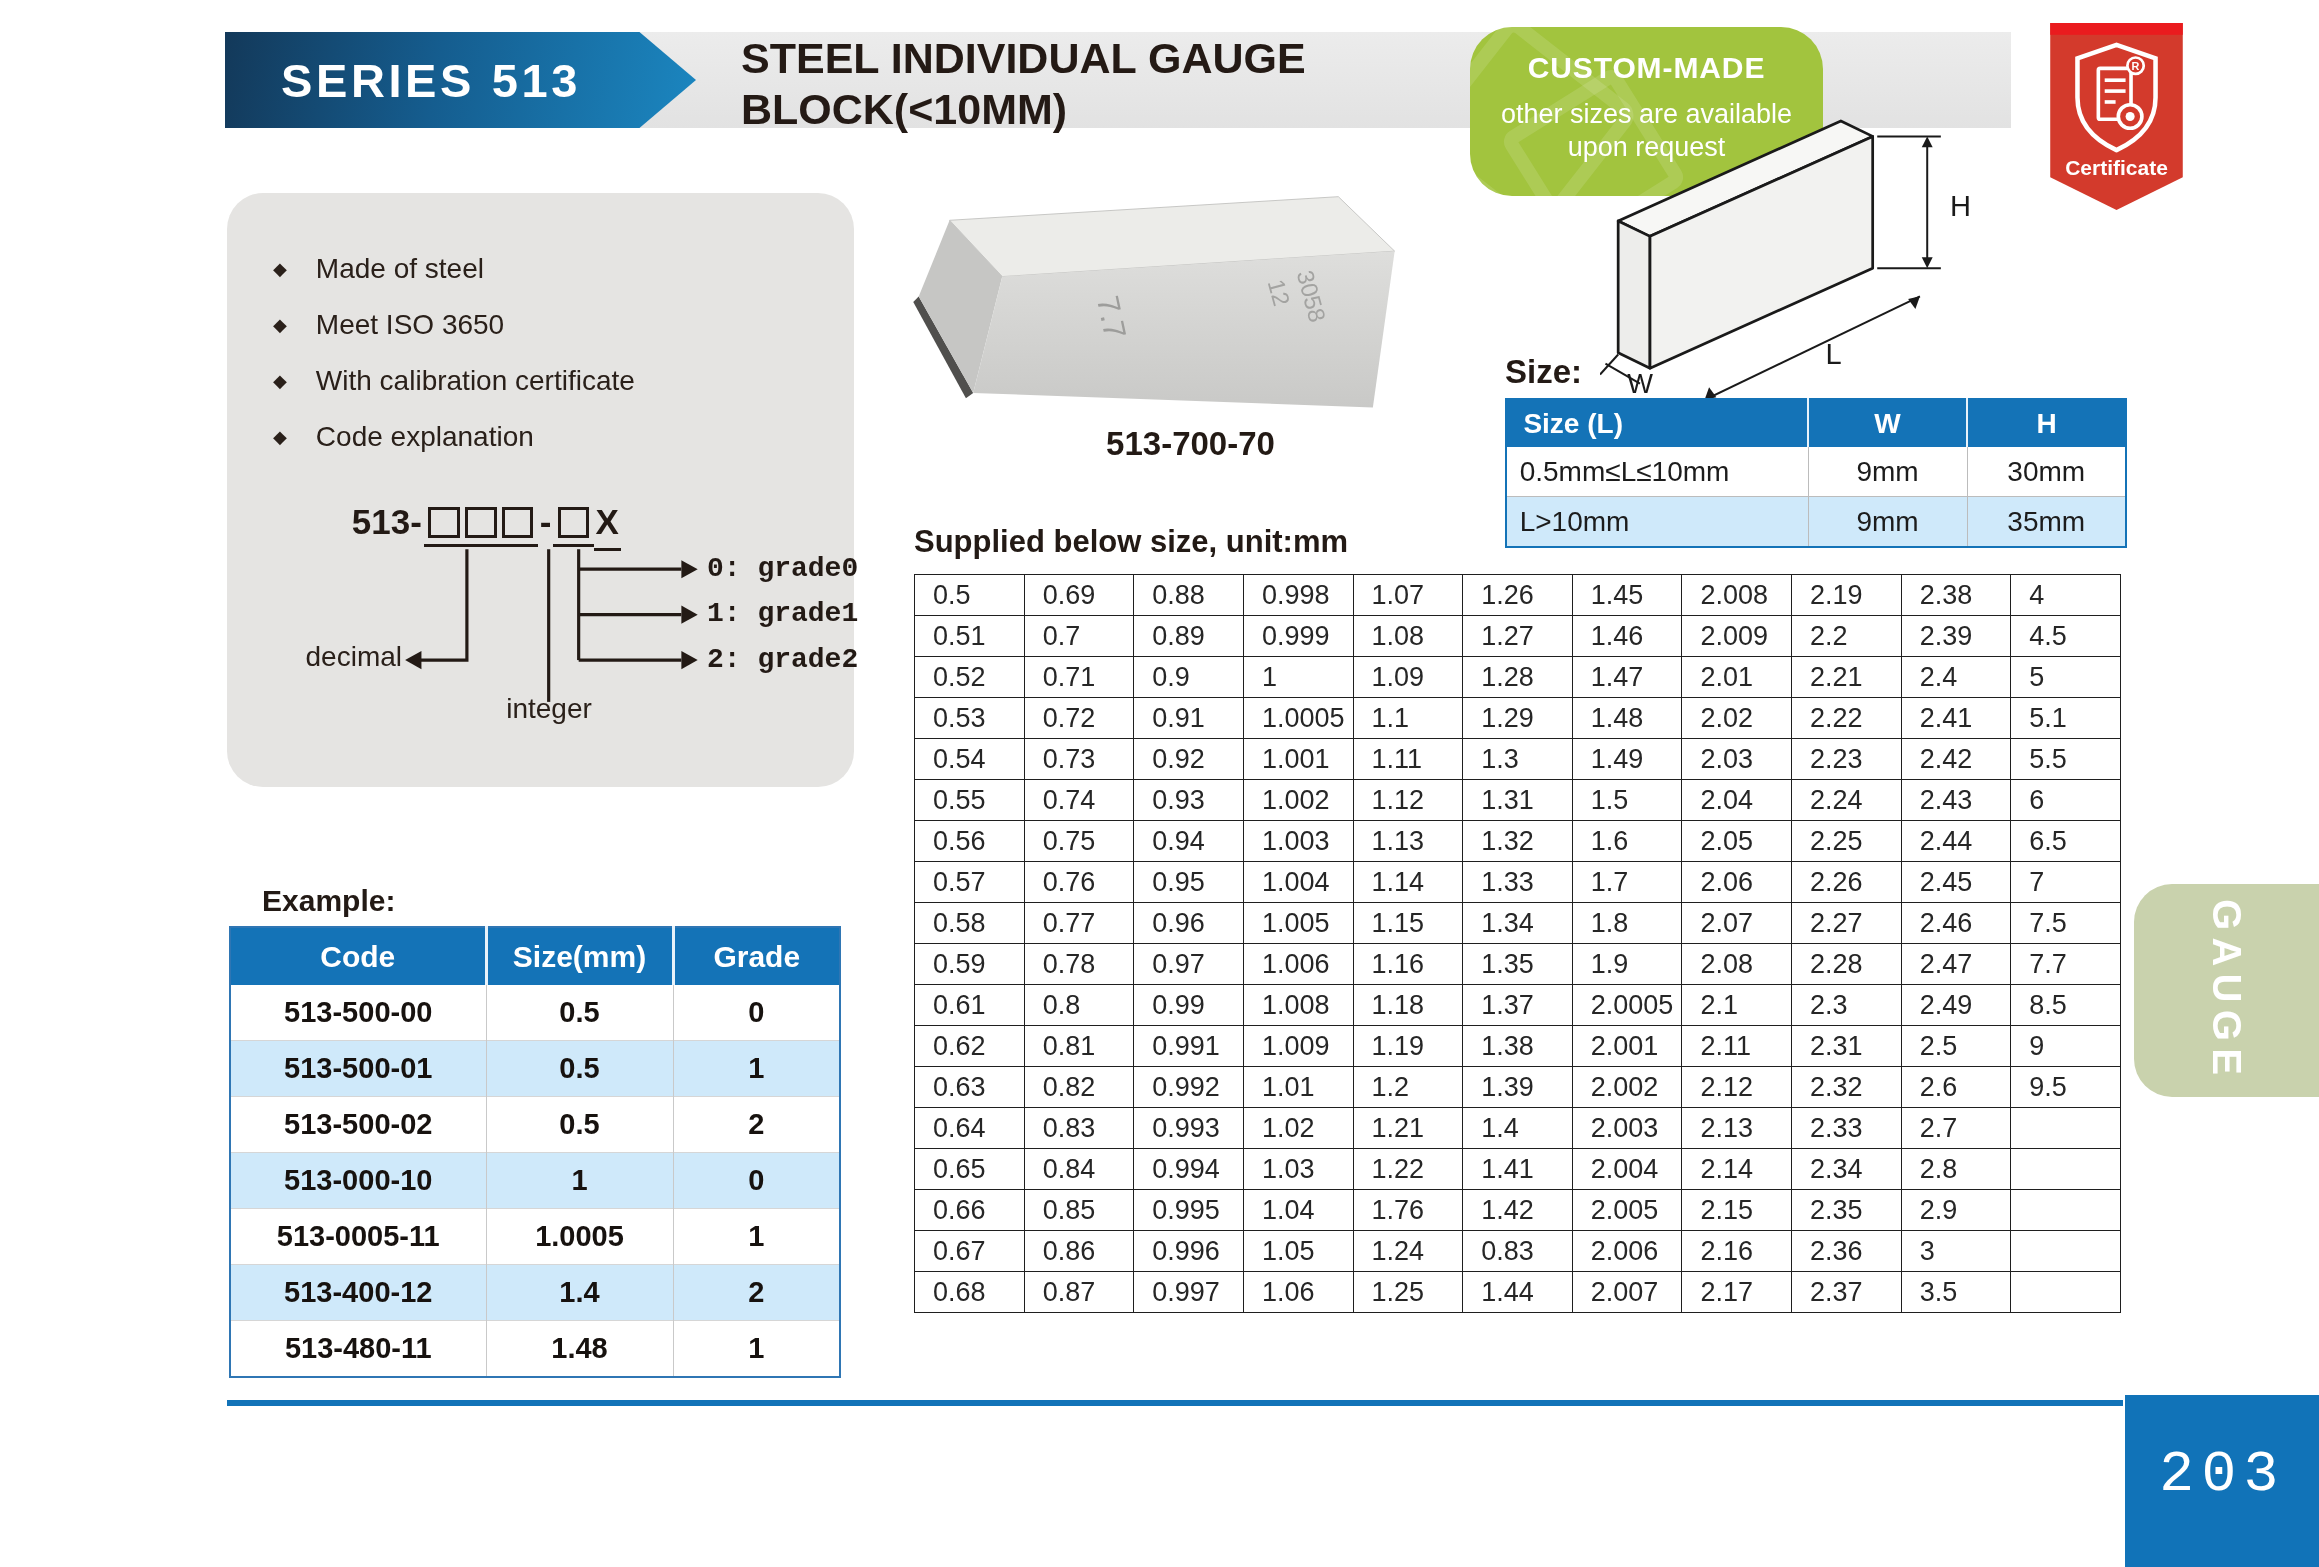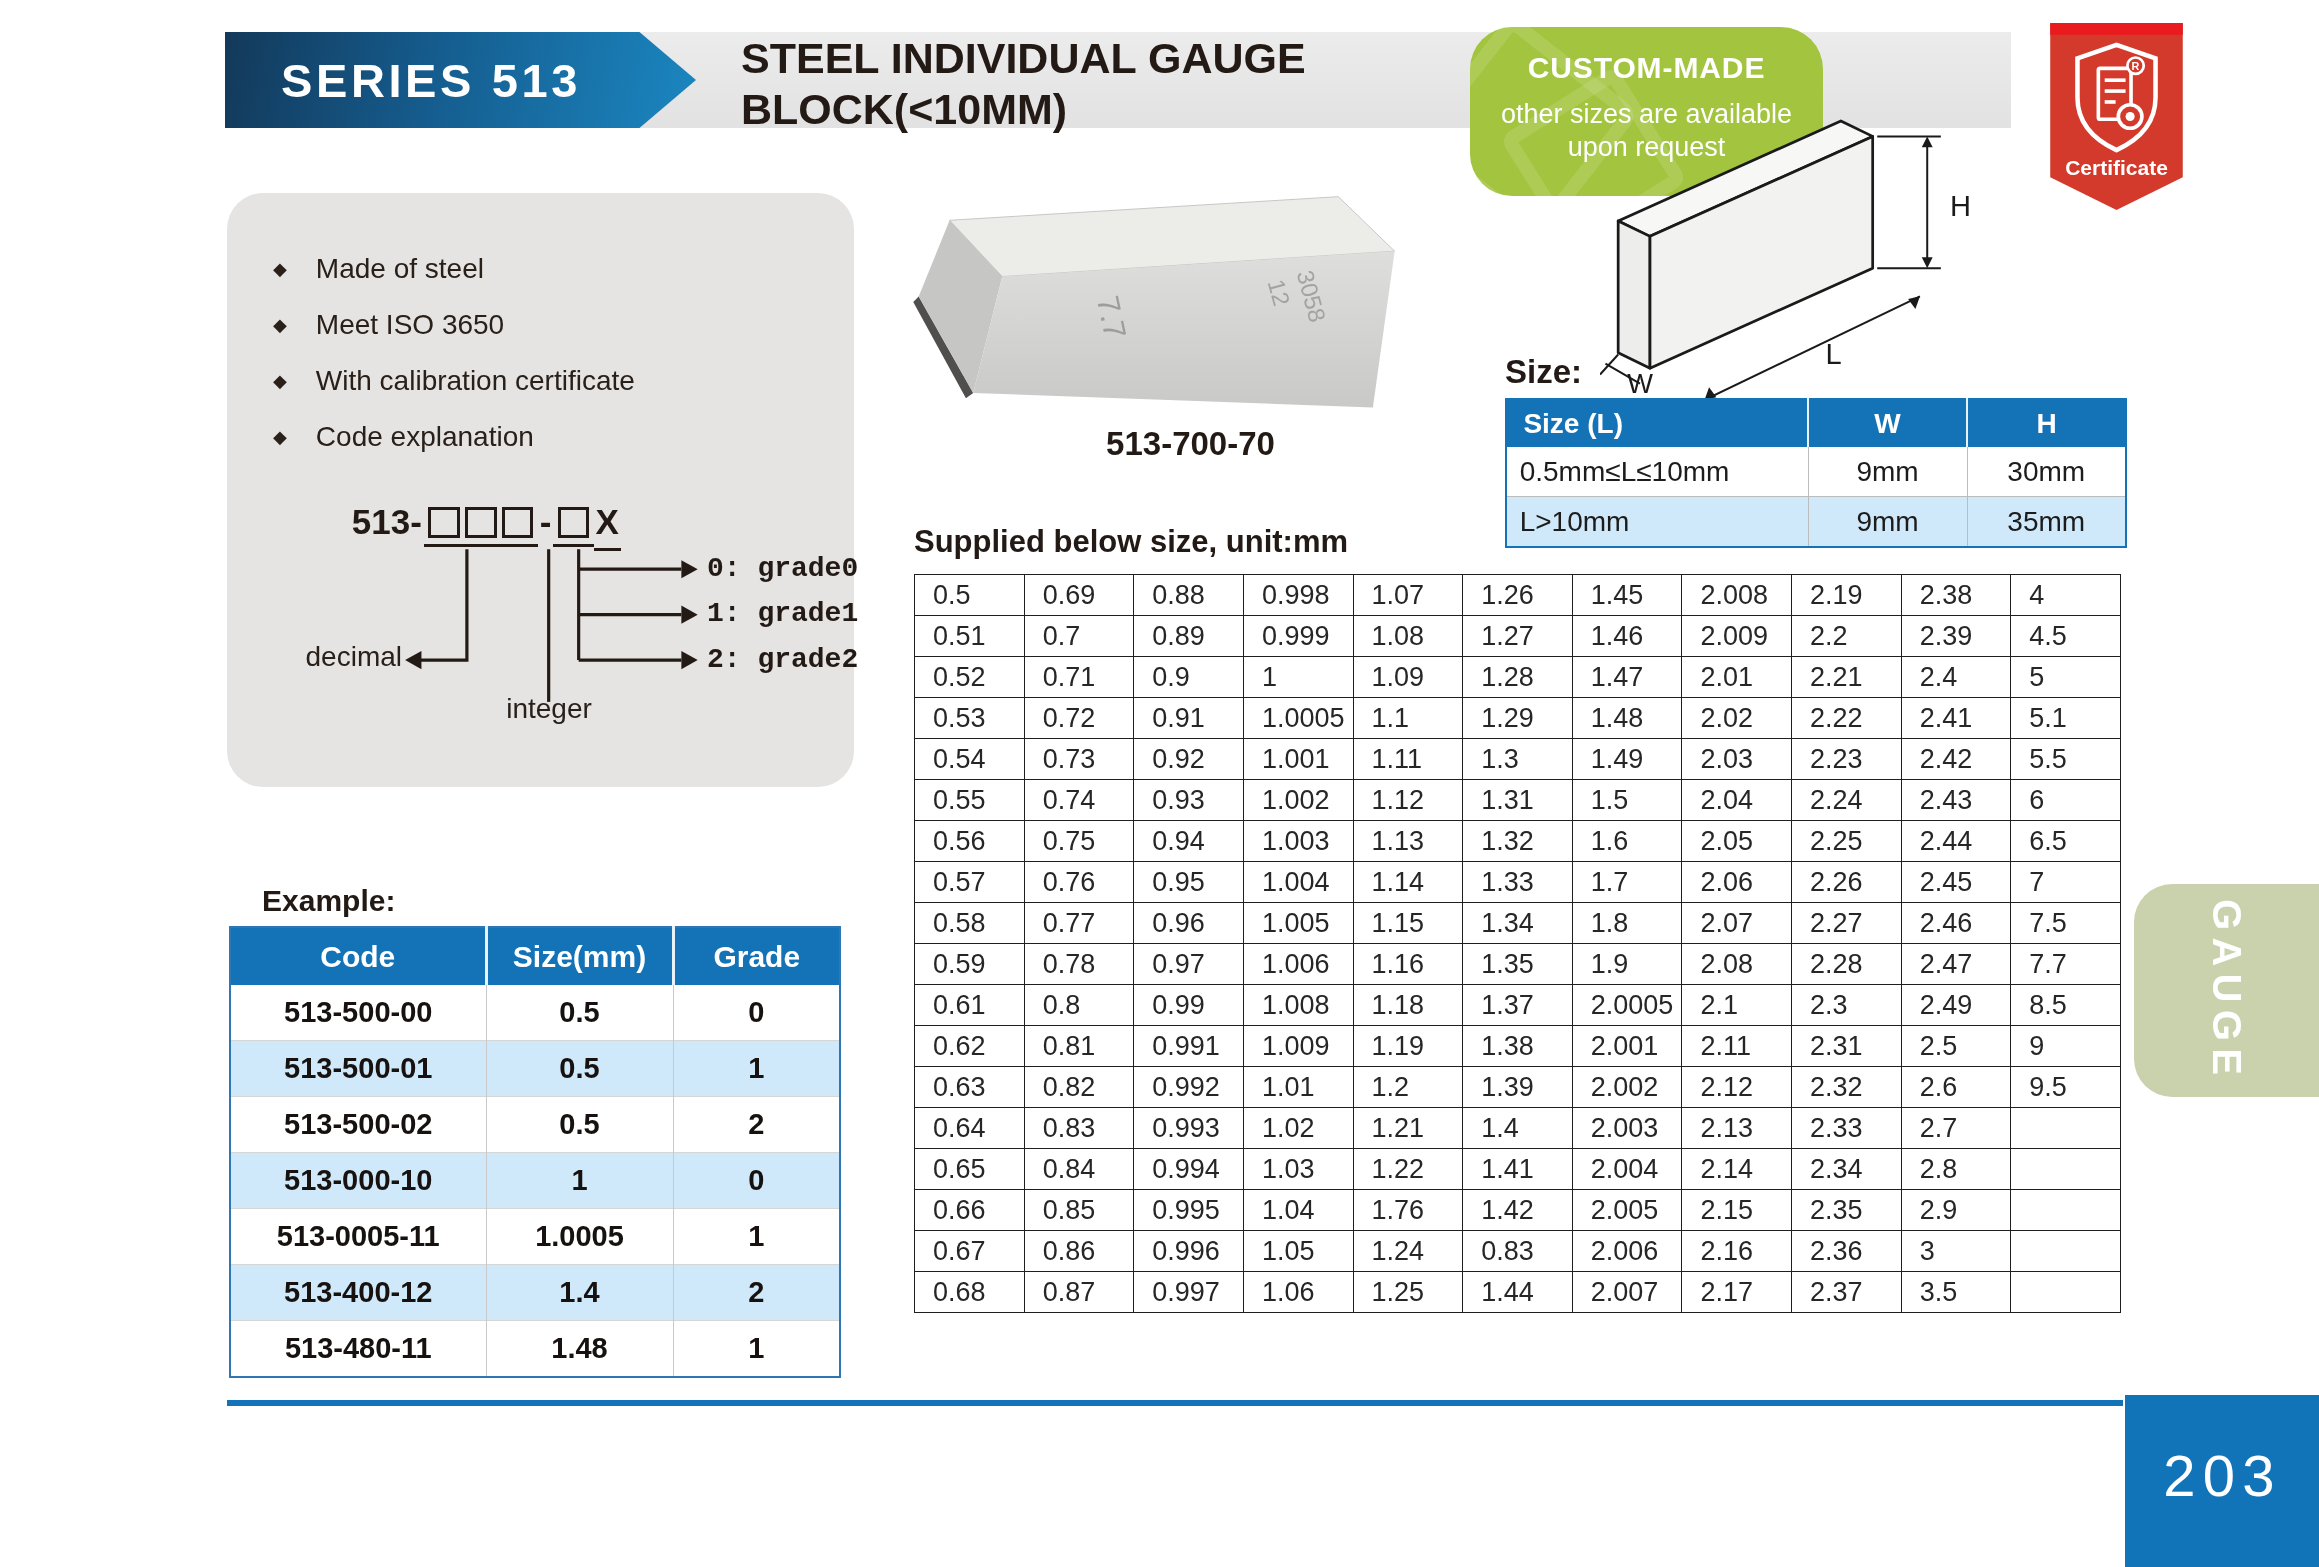--- a/index.html
+++ b/index.html
@@ -89,7 +89,7 @@
   .gauge-tab span{writing-mode:vertical-rl;text-orientation:sideways;color:#fff;
     font-size:40px;font-weight:bold;letter-spacing:7.3px;}
   .page-num{left:2125px;top:1395px;width:195px;height:173px;background:#1173b8;
-    display:flex;align-items:flex-start;justify-content:center;}
+    display:flex;align-items:flex-start;justify-content:center;font-family:Liberation Mono, monospace;}
   .page-num span{color:#fff;font-size:58px;letter-spacing:7.3px;margin-top:47px;}
 </style>
 </head>

